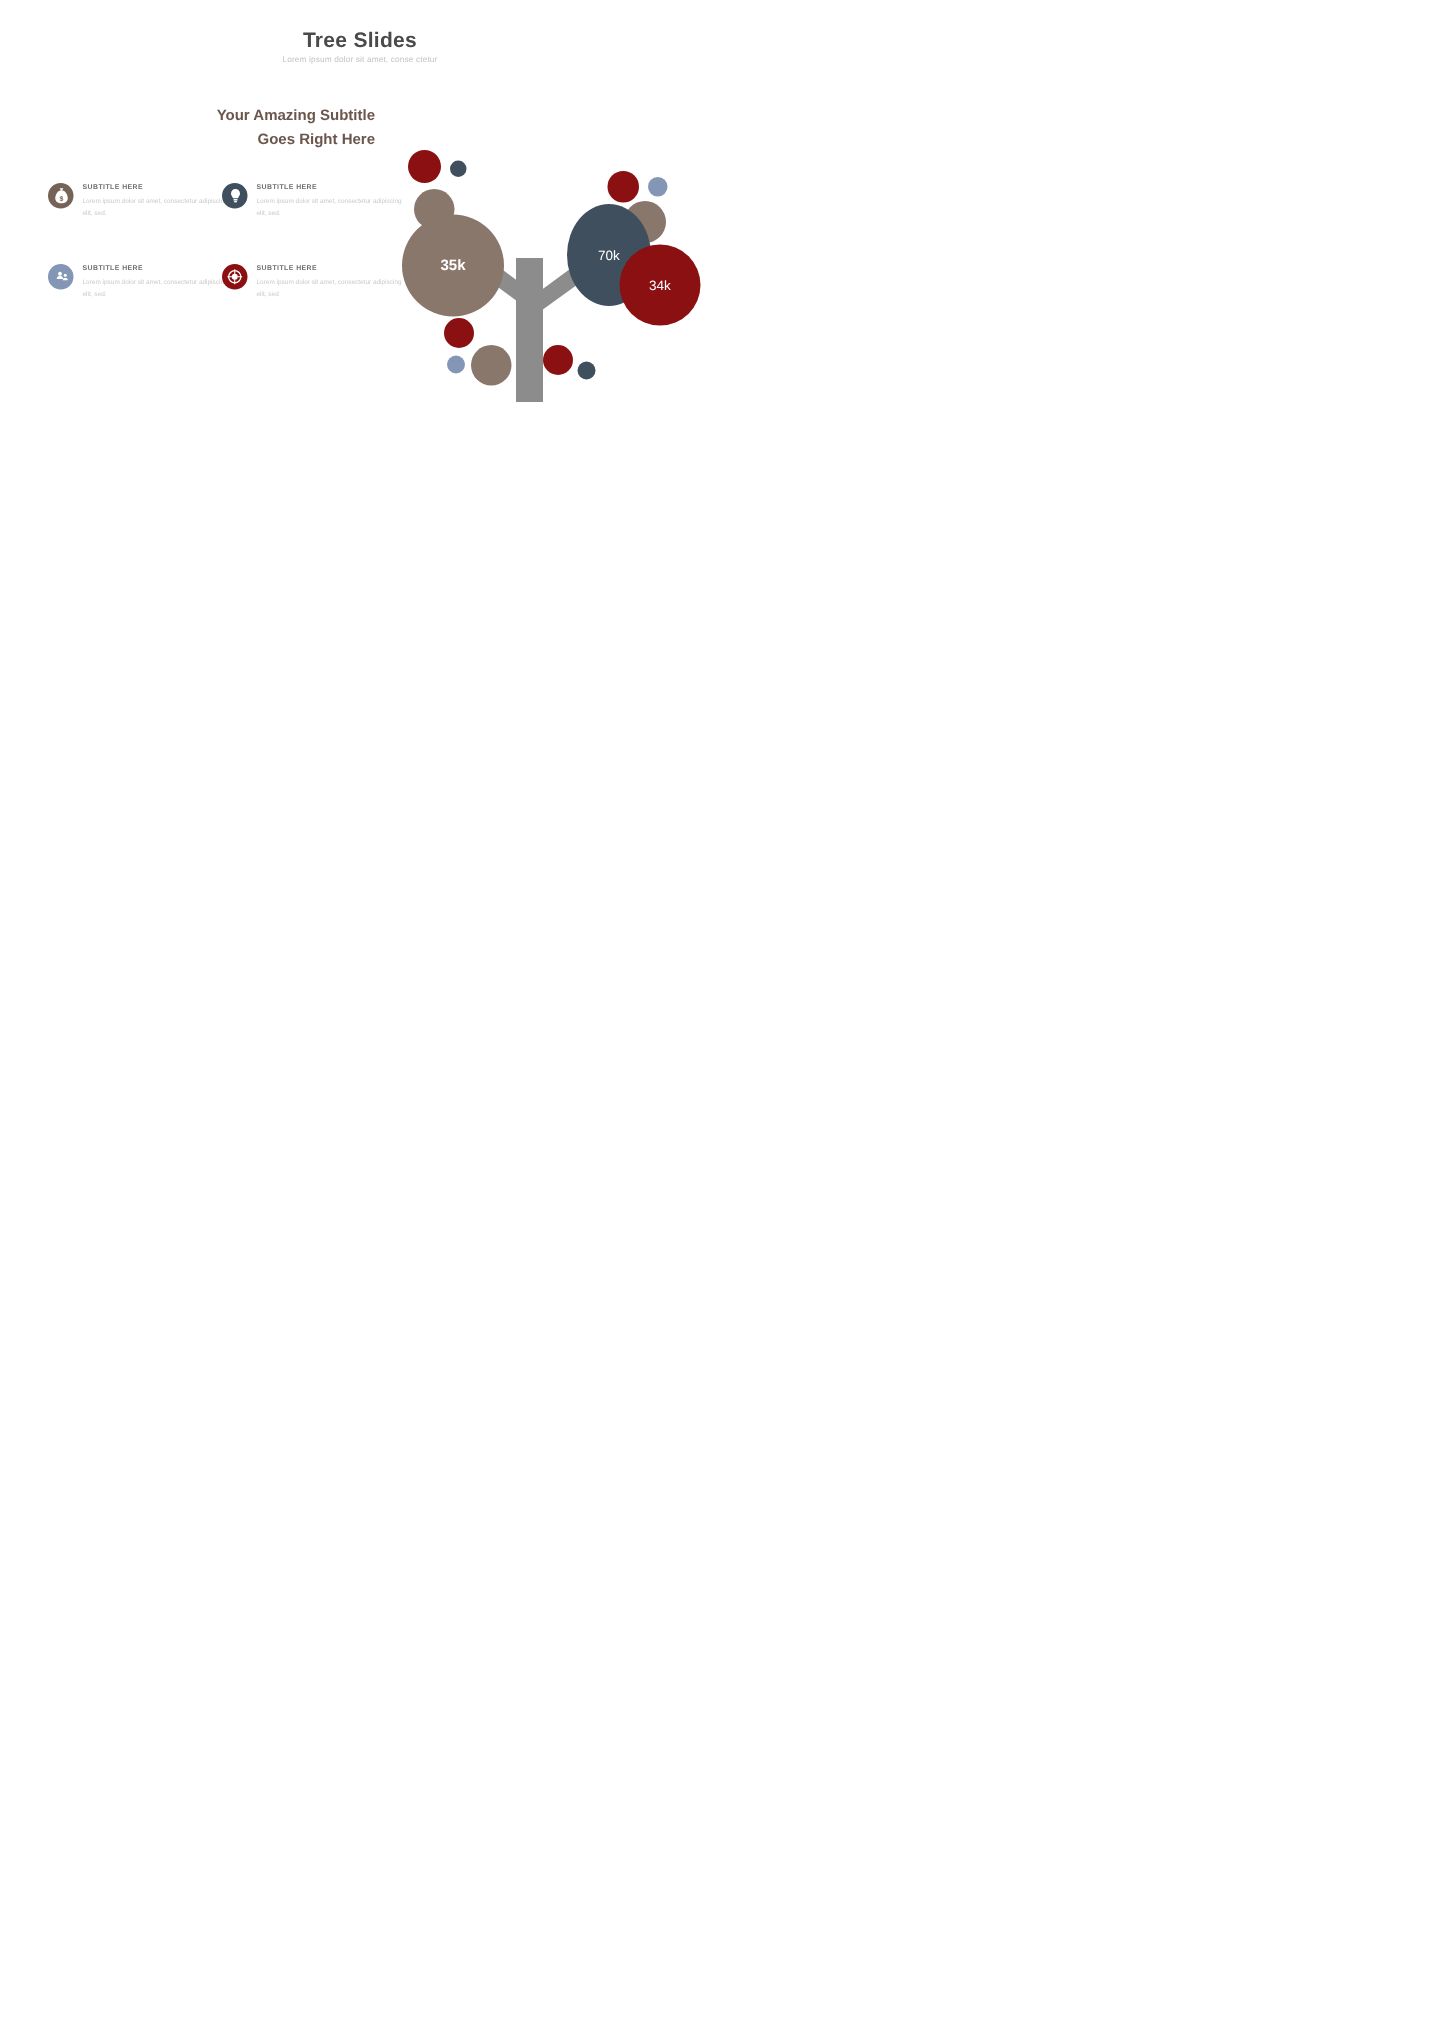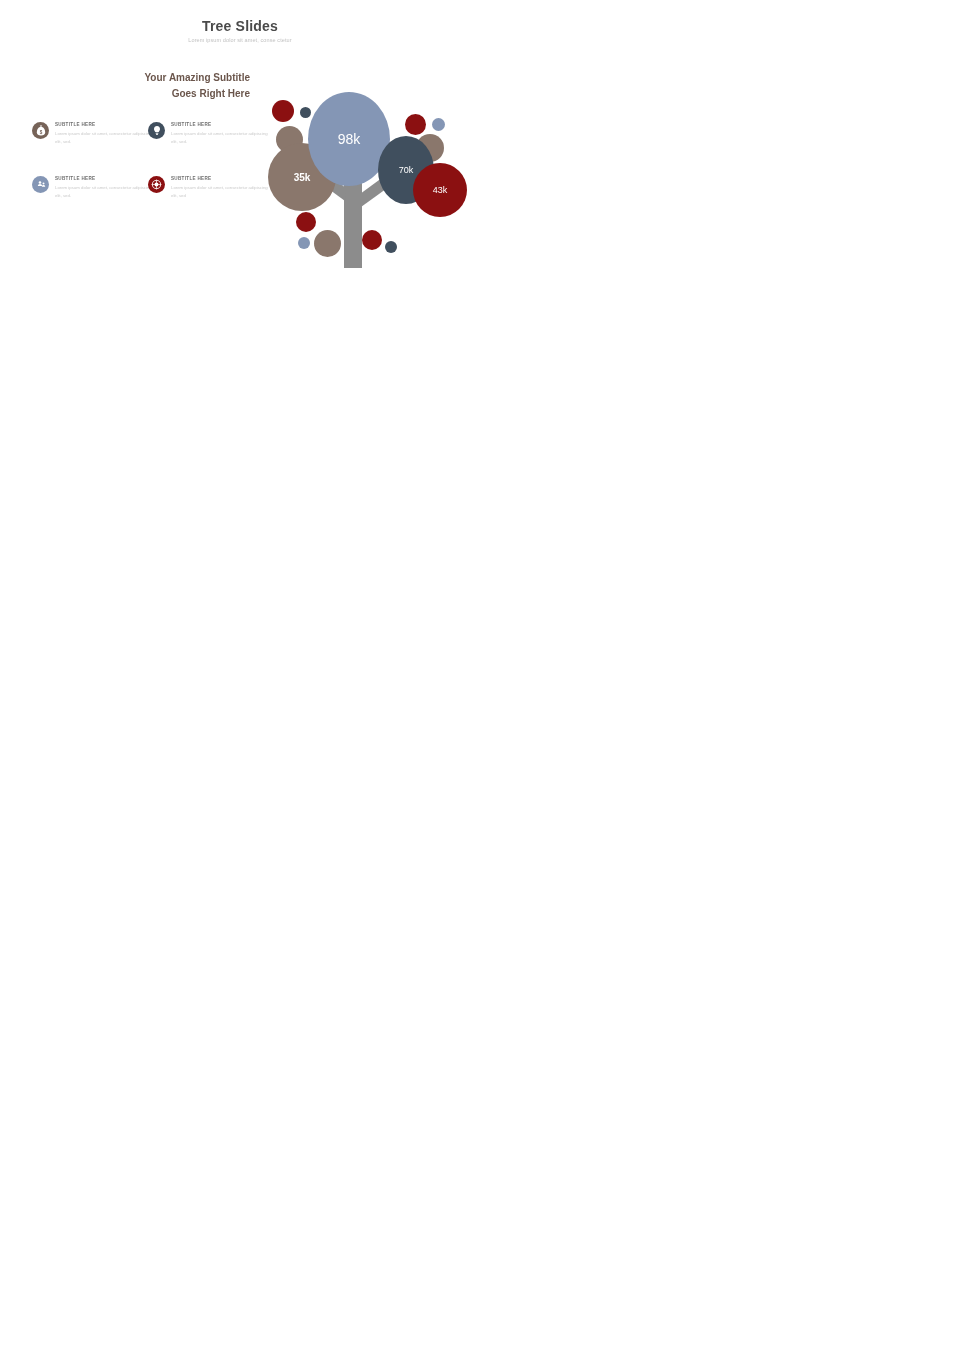--- a/index.html
+++ b/index.html
@@ -879,9 +879,6 @@
   <div class="bubble" style="left:268px;top:143px;width:68px;height:68px;background:#8a776c;font-size:10px;font-weight:bold;">
     <span>35k</span>
   </div>
-  <div class="bubble" style="left:308px;top:92px;width:82px;height:94px;border-radius:50%;background:#8496b5;font-size:14px;font-weight:normal;">
-    <span>98k</span>
-  </div>
   <div class="bubble" style="left:378px;top:136px;width:56px;height:68px;border-radius:50%;background:#404f5e;font-size:9px;font-weight:normal;">
     <span>70k</span>
   </div>

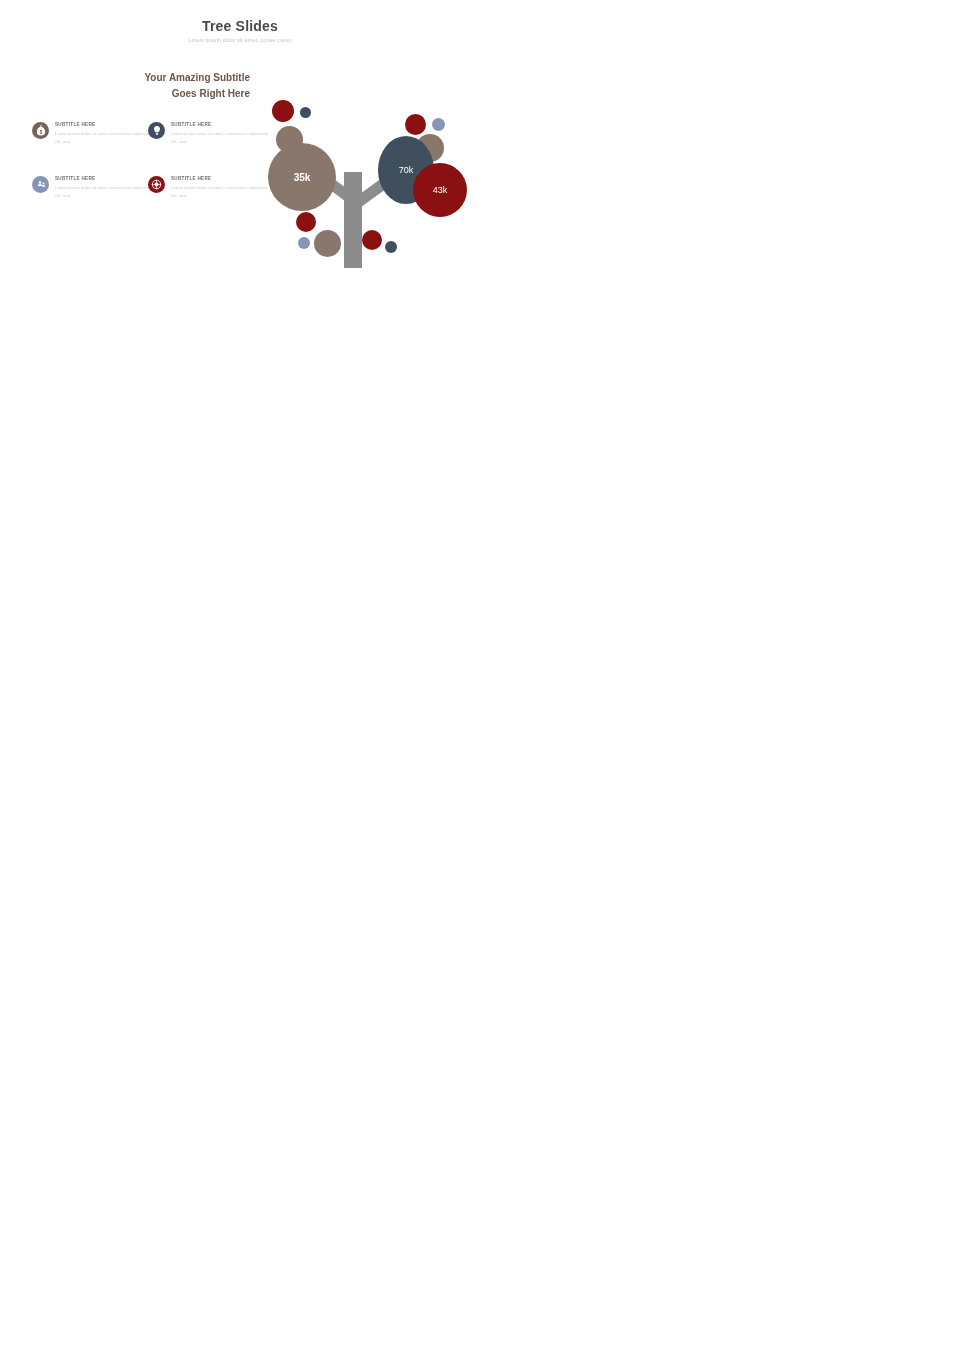--- a/index.html
+++ b/index.html
@@ -883,7 +883,7 @@
     <span>70k</span>
   </div>
   <div class="bubble" style="left:413px;top:163px;width:54px;height:54px;background:#8b1011;font-size:9px;font-weight:normal;">
-    <span>43k</span>
+    <span>34k</span>
   </div>
 </div>
 

